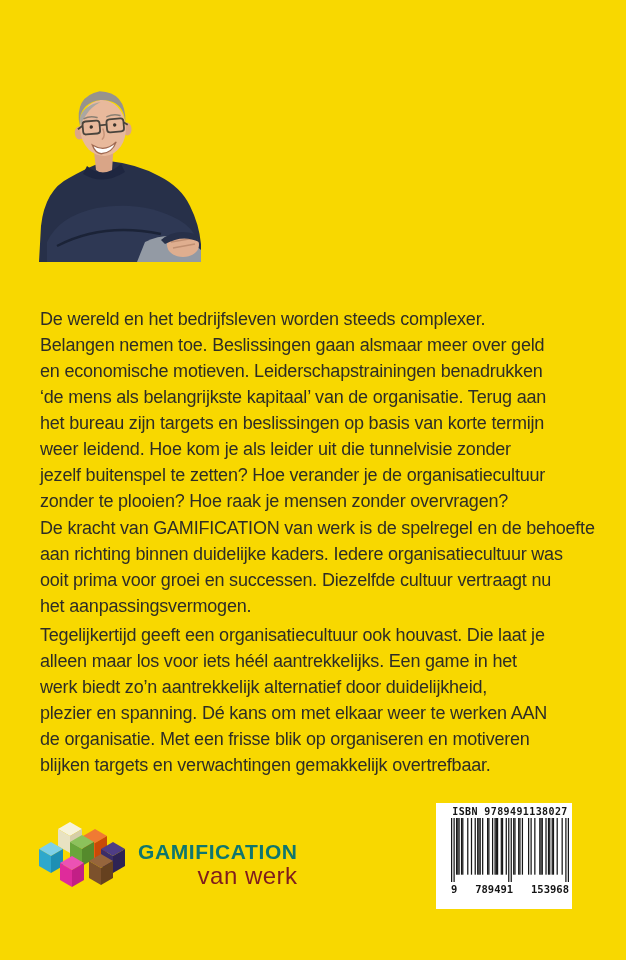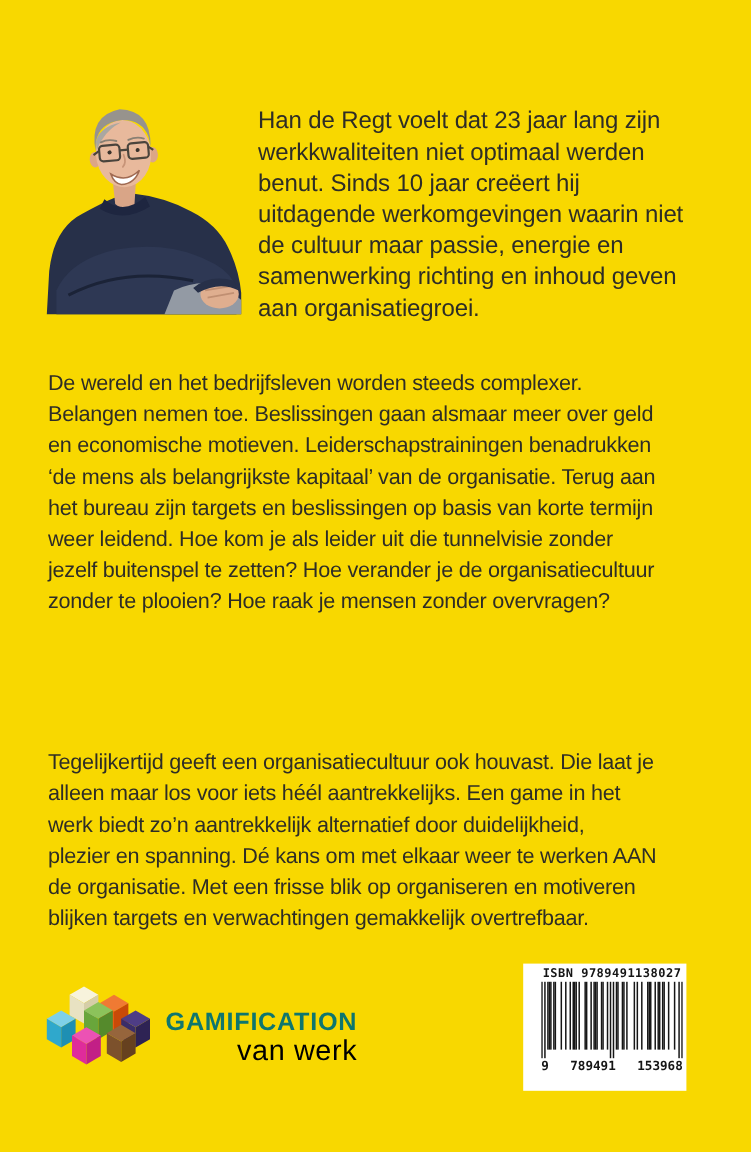--- a/index.html
+++ b/index.html
@@ -106,13 +106,6 @@
     </g>
   </svg>
 
-  <div class="bio">Han de Regt voelt dat 23 jaar lang zijn
-werkkwaliteiten niet optimaal werden
-benut. Sinds 10 jaar creëert hij
-uitdagende werkomgevingen waarin niet
-de cultuur maar passie, energie en
-samenwerking richting en inhoud geven
-aan organisatiegroei.</div>
 
   <div class="para para-1">De wereld en het bedrijfsleven worden steeds complexer.
 Belangen nemen toe. Beslissingen gaan alsmaar meer over geld

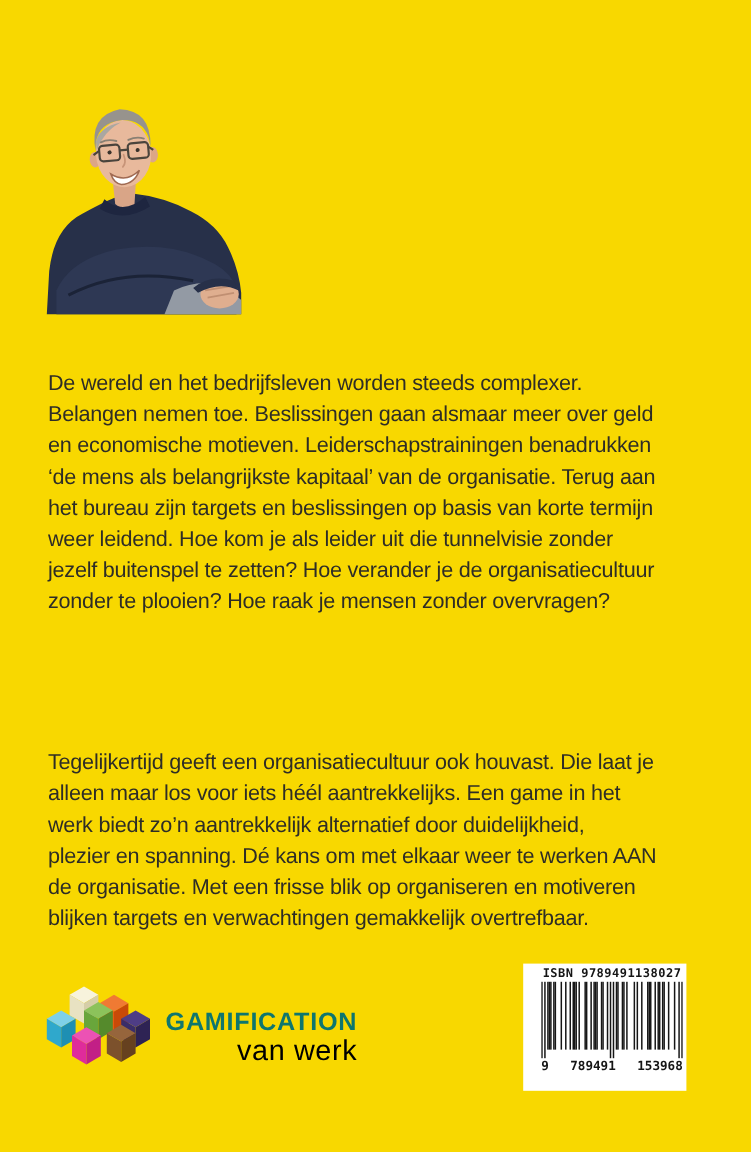--- a/index.html
+++ b/index.html
@@ -115,6 +115,10 @@
 weer leidend. Hoe kom je als leider uit die tunnelvisie zonder
 jezelf buitenspel te zetten? Hoe verander je de organisatiecultuur
 zonder te plooien? Hoe raak je mensen zonder overvragen?</div>
+  <div class="para para-2">De kracht van GAMIFICATION van werk is de spelregel en de behoefte
+aan richting binnen duidelijke kaders. Iedere organisatiecultuur was
+ooit prima voor groei en successen. Diezelfde cultuur vertraagt nu
+het aanpassingsvermogen.</div>
   <div class="para para-3">Tegelijkertijd geeft een organisatiecultuur ook houvast. Die laat je
 alleen maar los voor iets héél aantrekkelijks. Een game in het
 werk biedt zo’n aantrekkelijk alternatief door duidelijkheid,

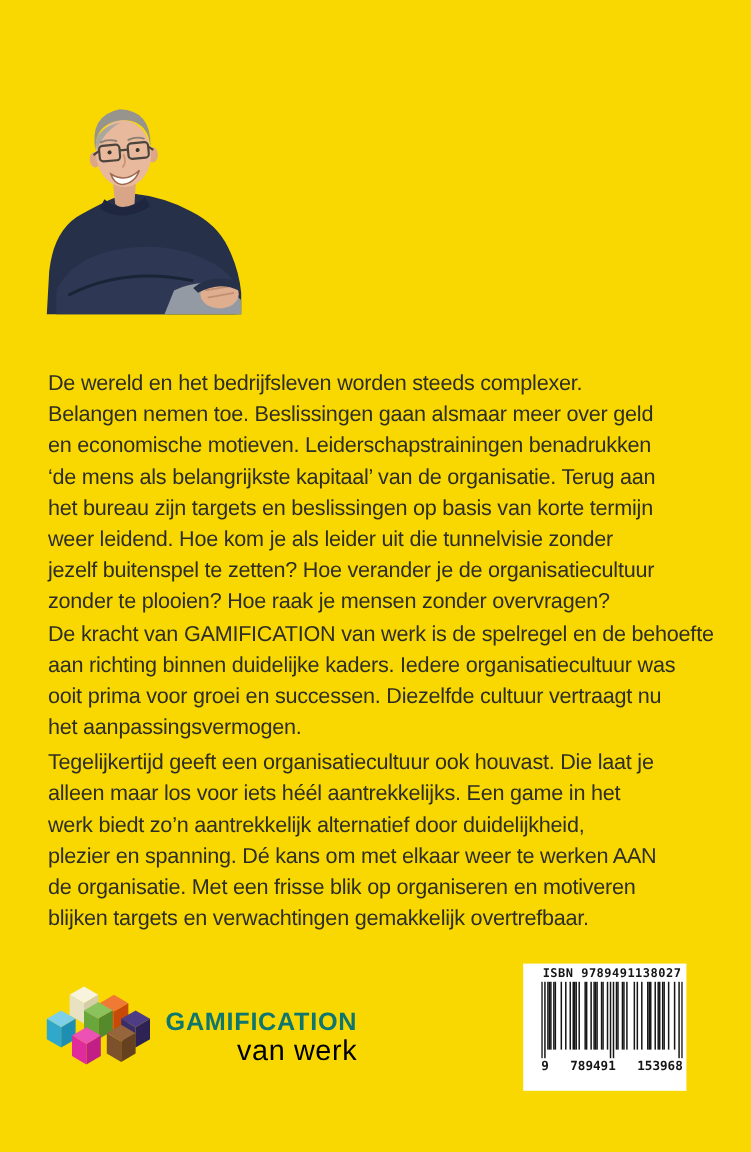--- a/index.html
+++ b/index.html
@@ -37,7 +37,7 @@
     color:#0f766e;line-height:24px;white-space:nowrap;
   }
   .wordmark-sub{
-    font-size:24px;color:#000000;text-align:right;line-height:25px;
+    font-size:24px;color:#7f1d1d;text-align:right;line-height:25px;
     margin-top:-1px;letter-spacing:0.5px;
   }
   

